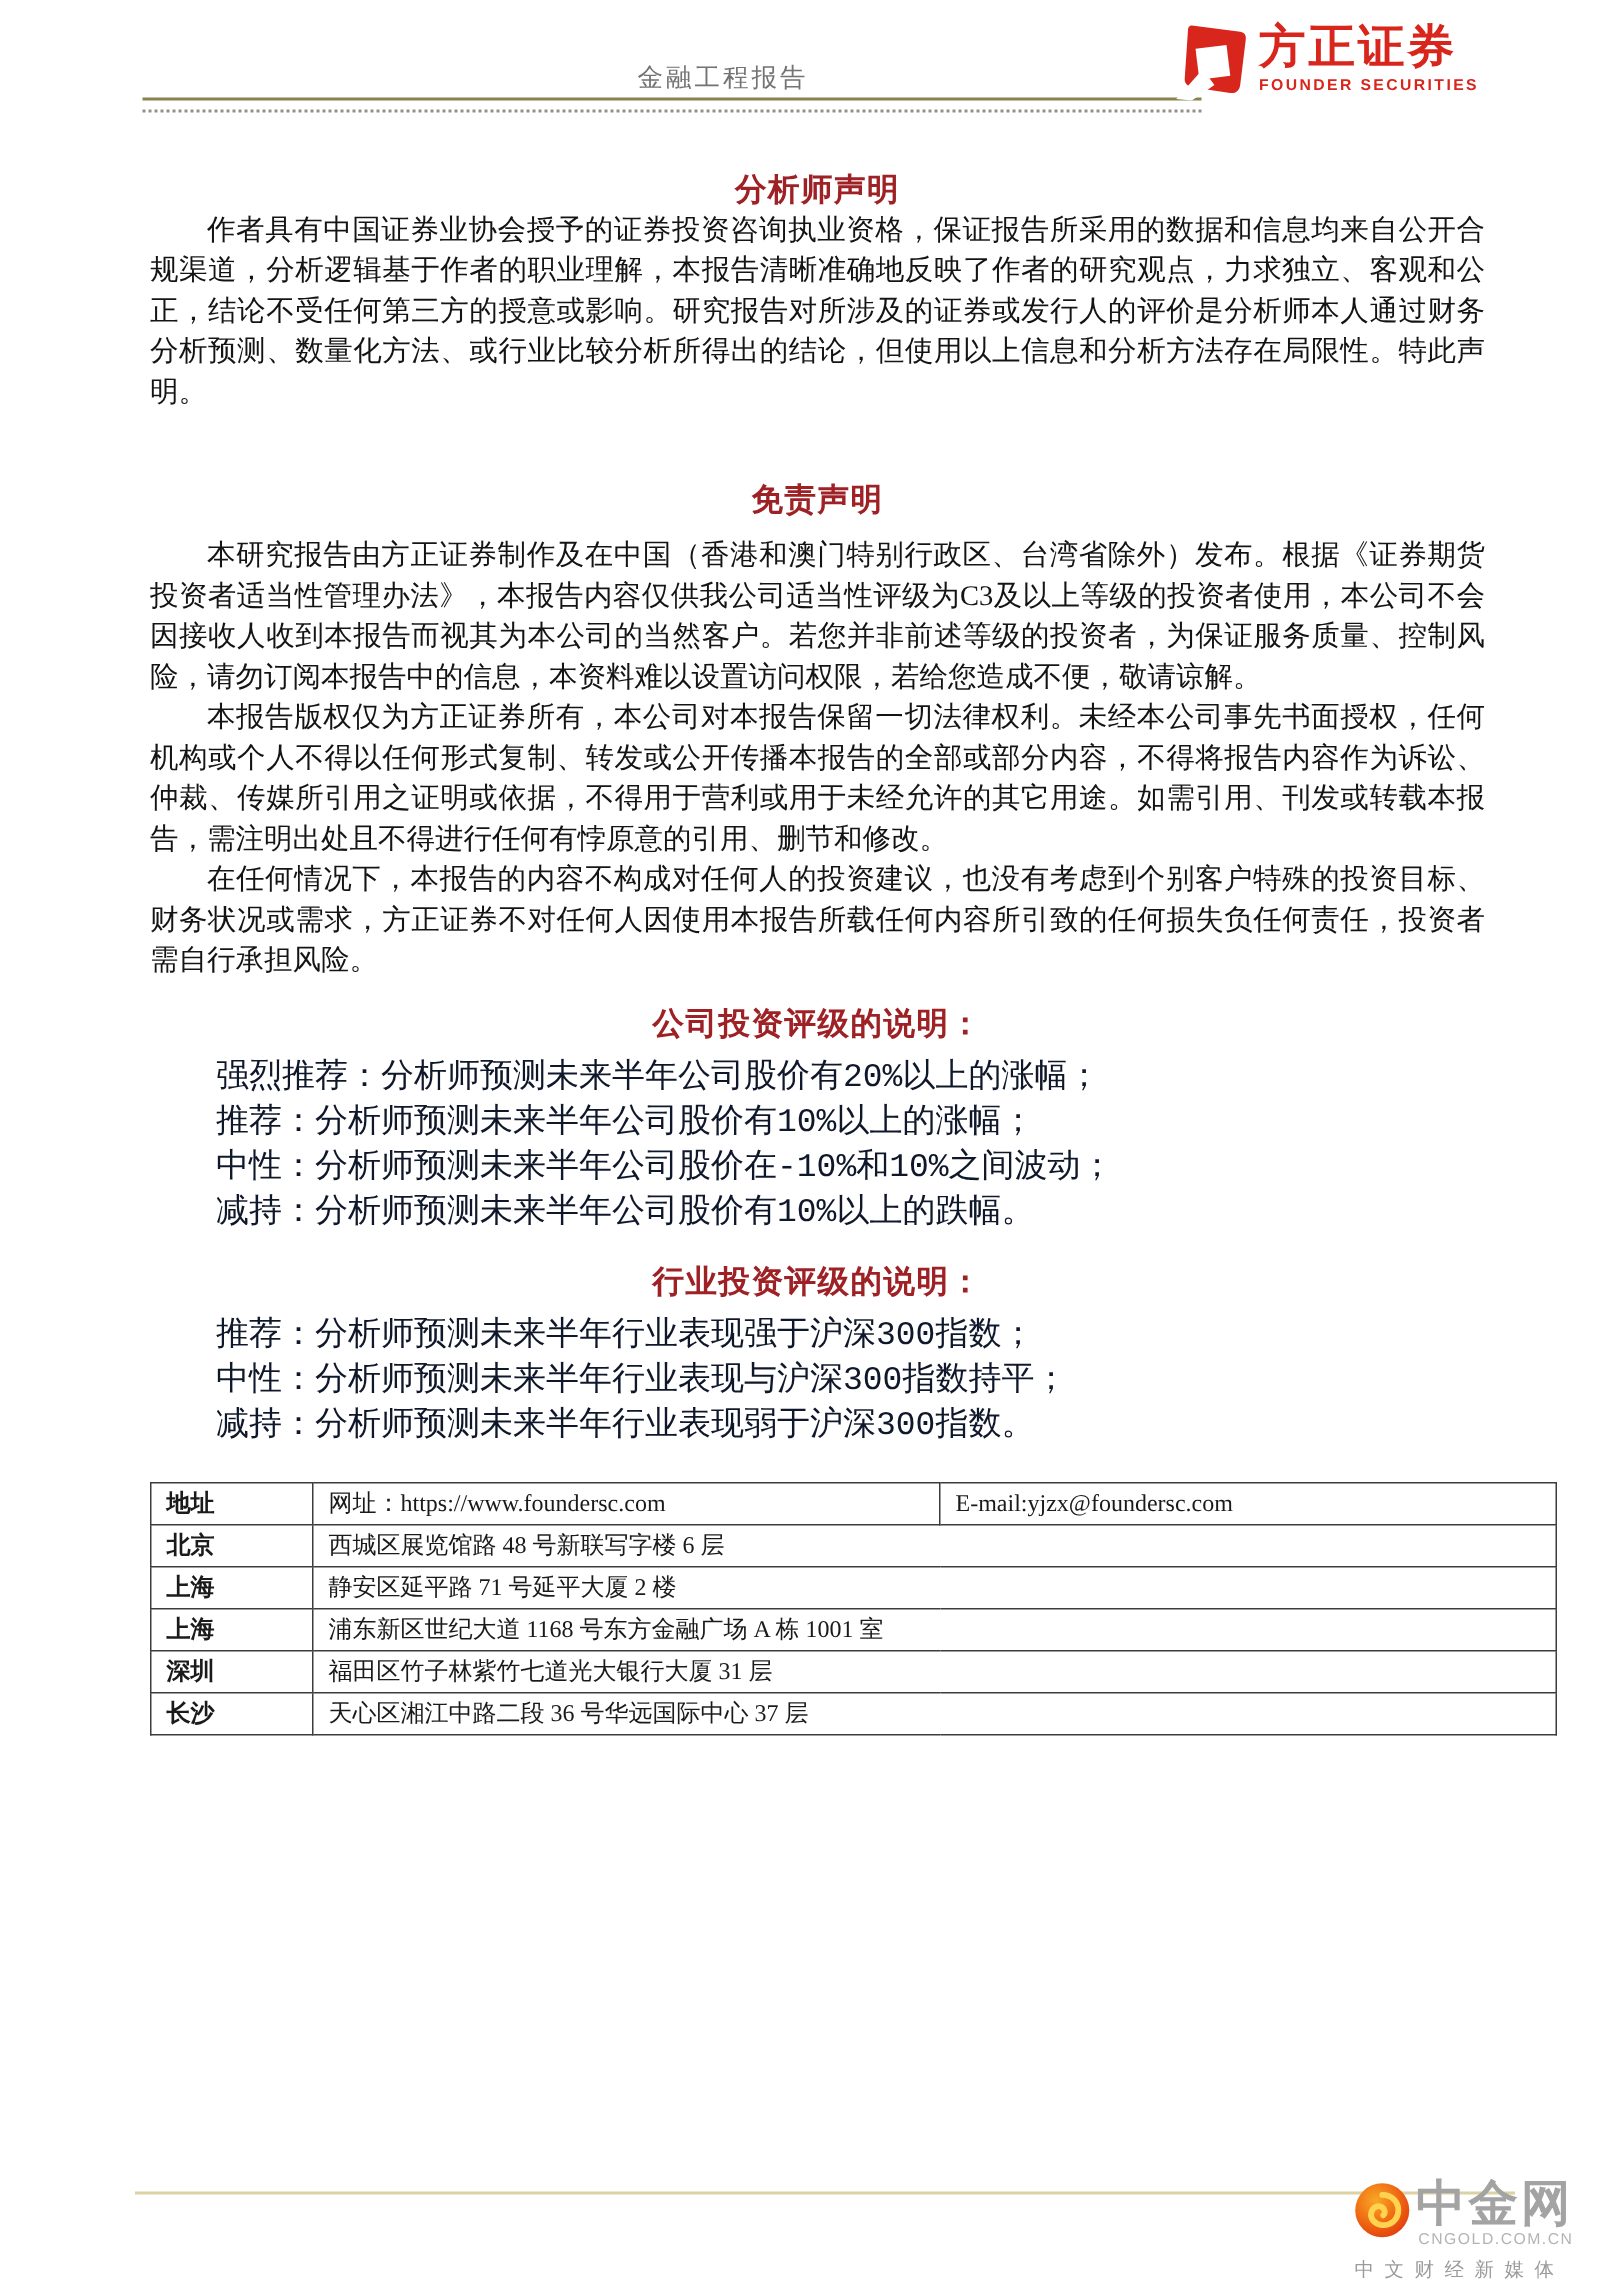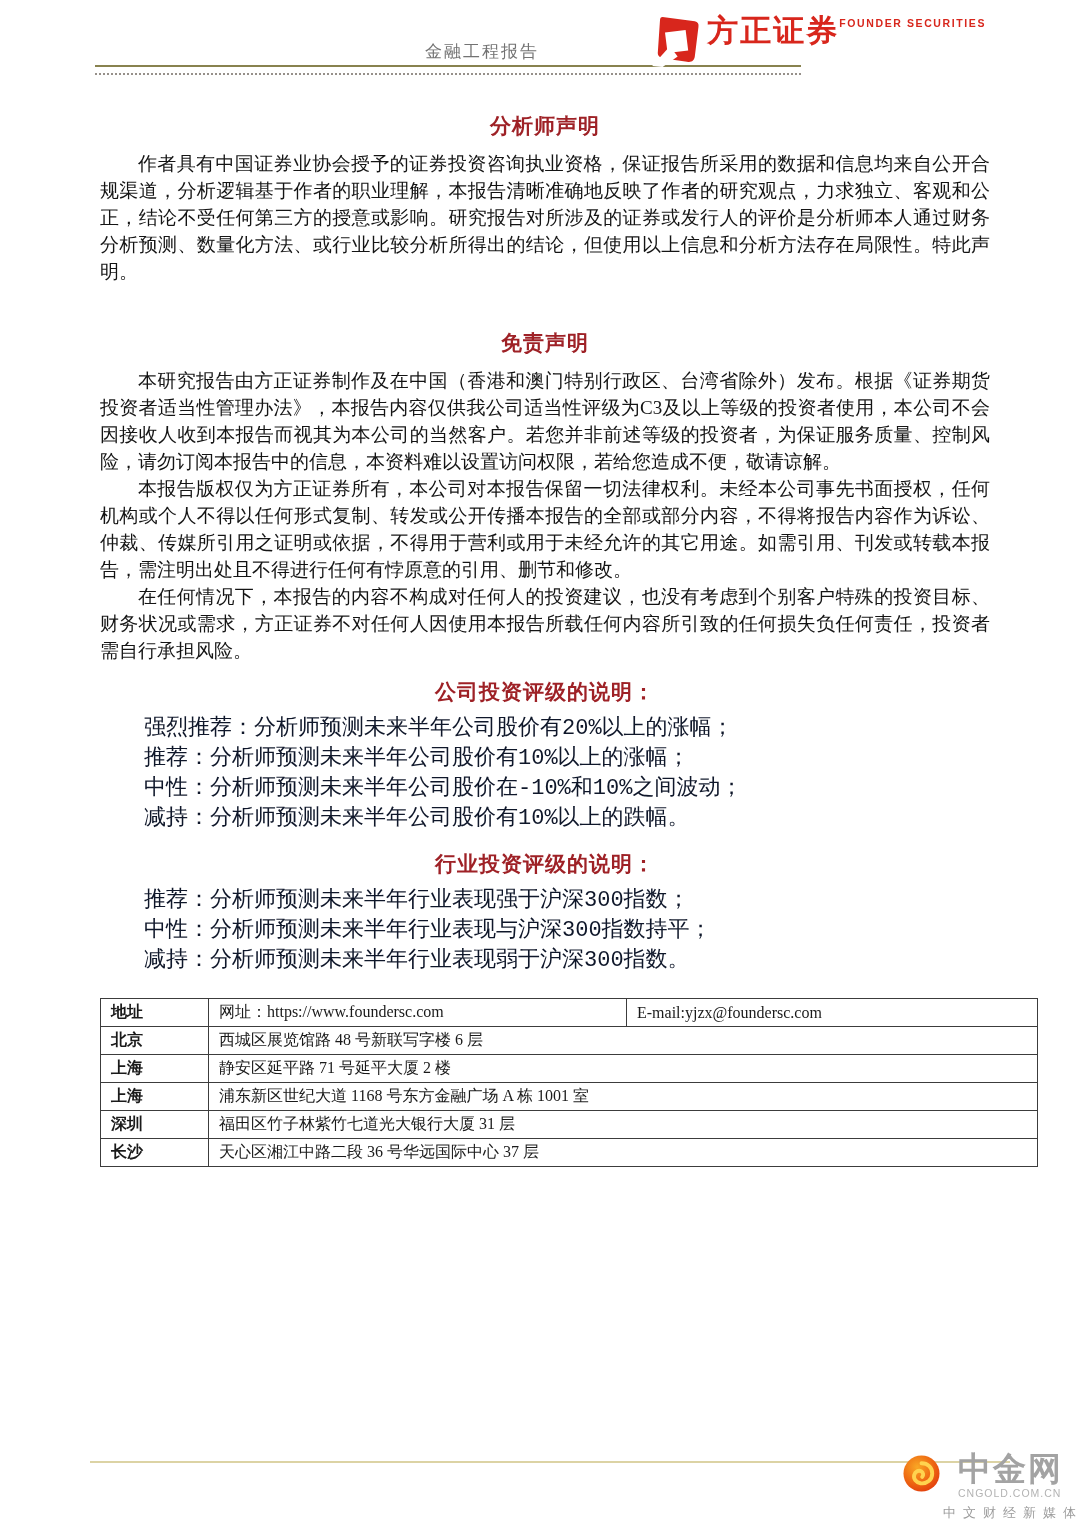--- a/index.html
+++ b/index.html
@@ -17,7 +17,7 @@
   .rule-solid { position:absolute; top:65px; left:95px; width:706px; height:2px; background:#88824f; }
   .rule-dotted { position:absolute; top:73px; left:95px; width:706px; border-top:2px dotted #96908a; }
   .brand { position:absolute; top:14px; right:94px; display:flex; align-items:flex-start; gap:7px; }
-  .brand-text { display:flex; flex-direction:row; }
+  .brand-text { display:flex; flex-direction:column; }
   .brand-cn {
     font-family:"Liberation Sans","DejaVu Sans",sans-serif; font-weight:bold;
     font-size:31px; line-height:34px; color:#d8261c; letter-spacing:2px;

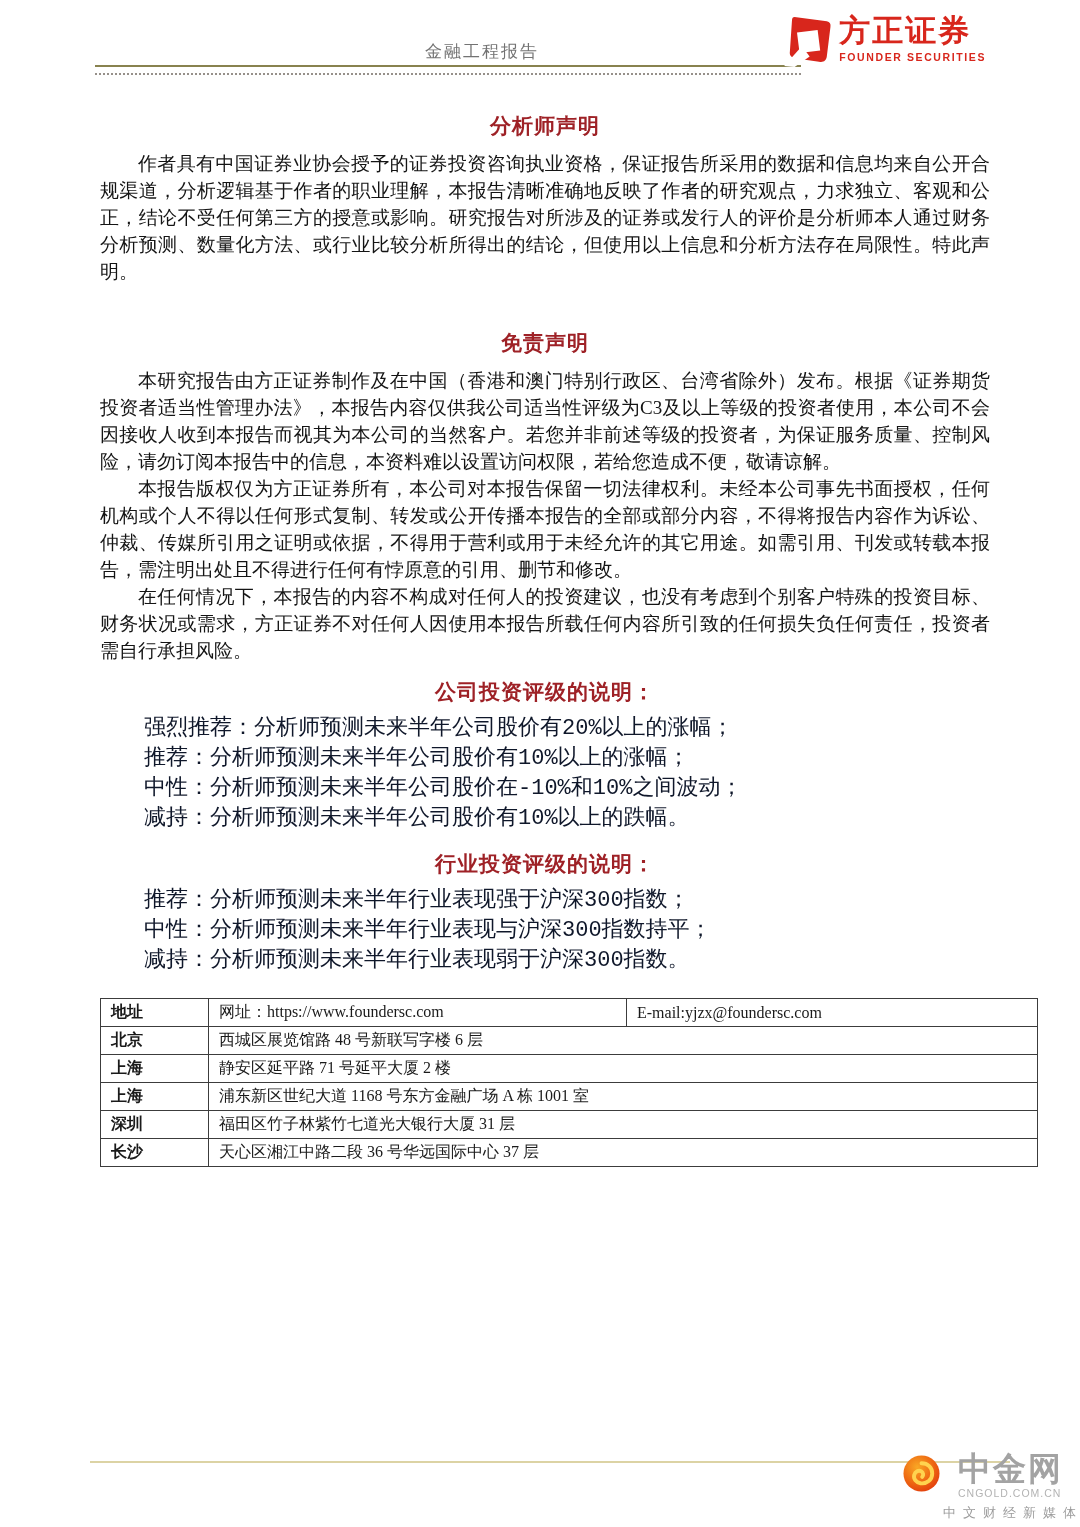--- a/index.html
+++ b/index.html
@@ -38,7 +38,7 @@
   p.body {
     font-size:19px; line-height:27px; text-align:justify; text-indent:2em; color:#141414;
   }
-  .analyst-body { margin-top:10px; }
+  .analyst-body { }
   .rating-item { font-size:22px; line-height:30px; padding-left:2em; color:#0f172a;font-family:Liberation Mono, monospace; }
   
   table.contact { margin-top:22px; width:938px; border-collapse:collapse; font-size:16px; color:#1a1a1a; }

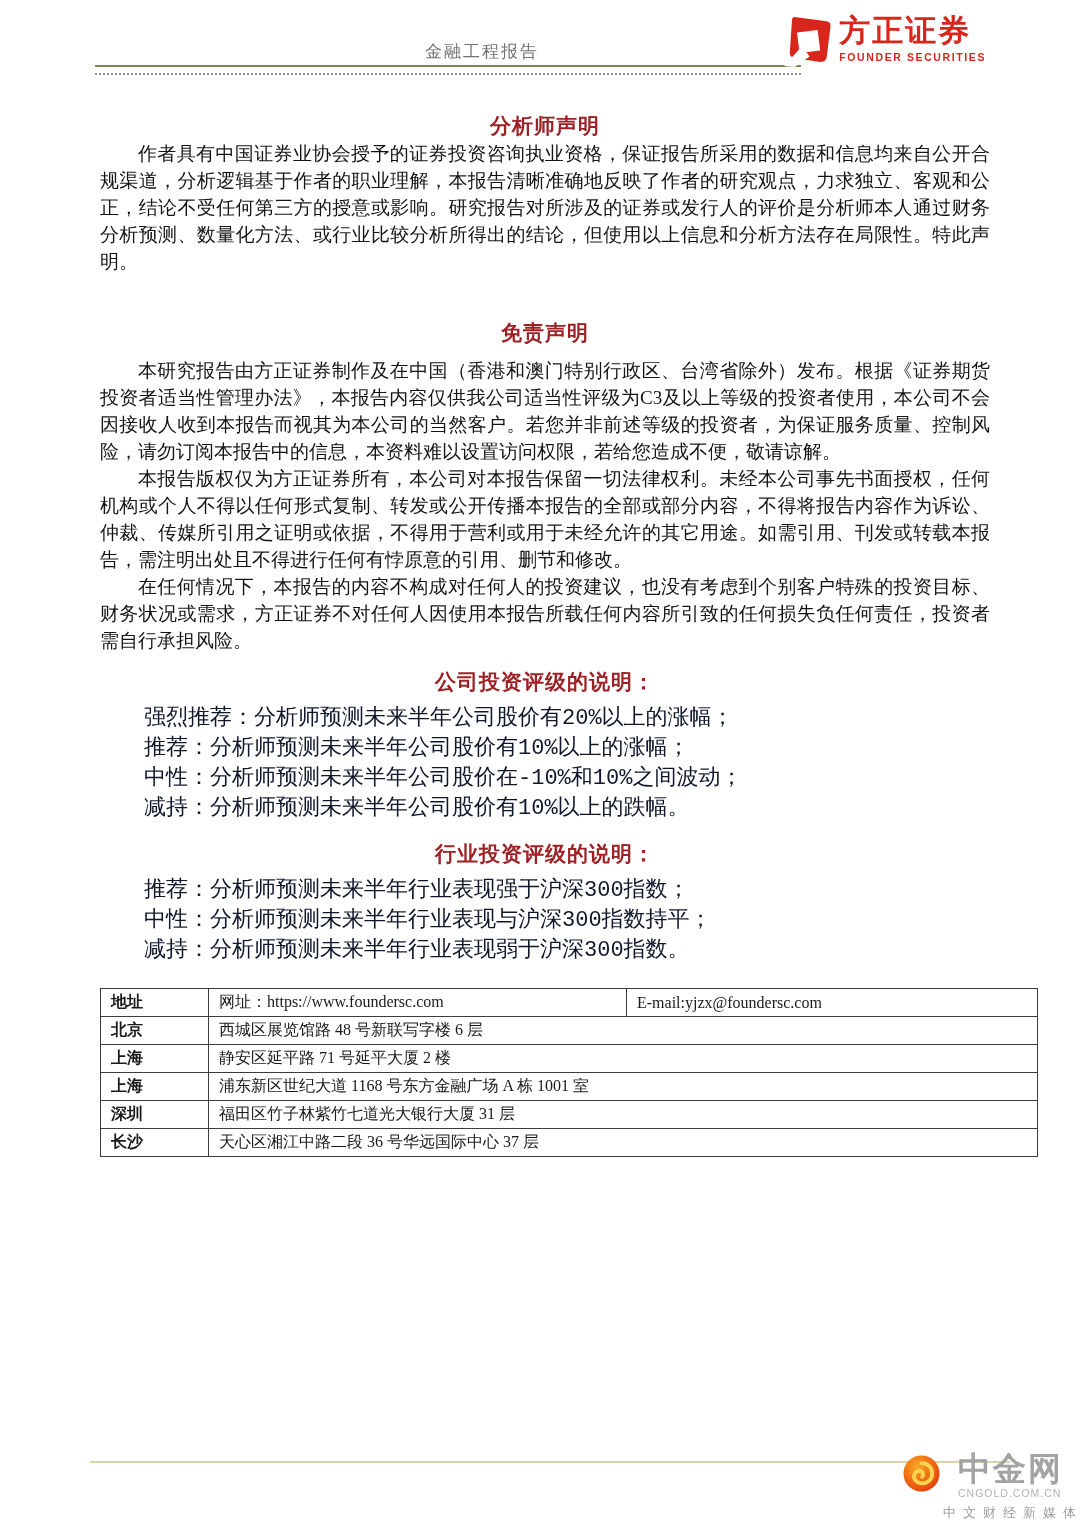--- a/index.html
+++ b/index.html
@@ -51,7 +51,7 @@
   
   .watermark { position:absolute; top:1452px; left:903px; width:172px;
     font-family:"Liberation Sans","DejaVu Sans",sans-serif; }
-  .wm-row { display:flex; align-items:center; gap:18px; }
+  .wm-row { display:flex; align-items:center; gap:4px;text-align:right; }
   .wm-brand { font-size:33px; font-weight:bold; color:#a3a3a3; letter-spacing:2px; line-height:34px; }
   .wm-col { display:flex; flex-direction:column; }
   .wm-domain { font-size:10.5px; color:#b3b3b3; letter-spacing:1px; margin-top:1px; }

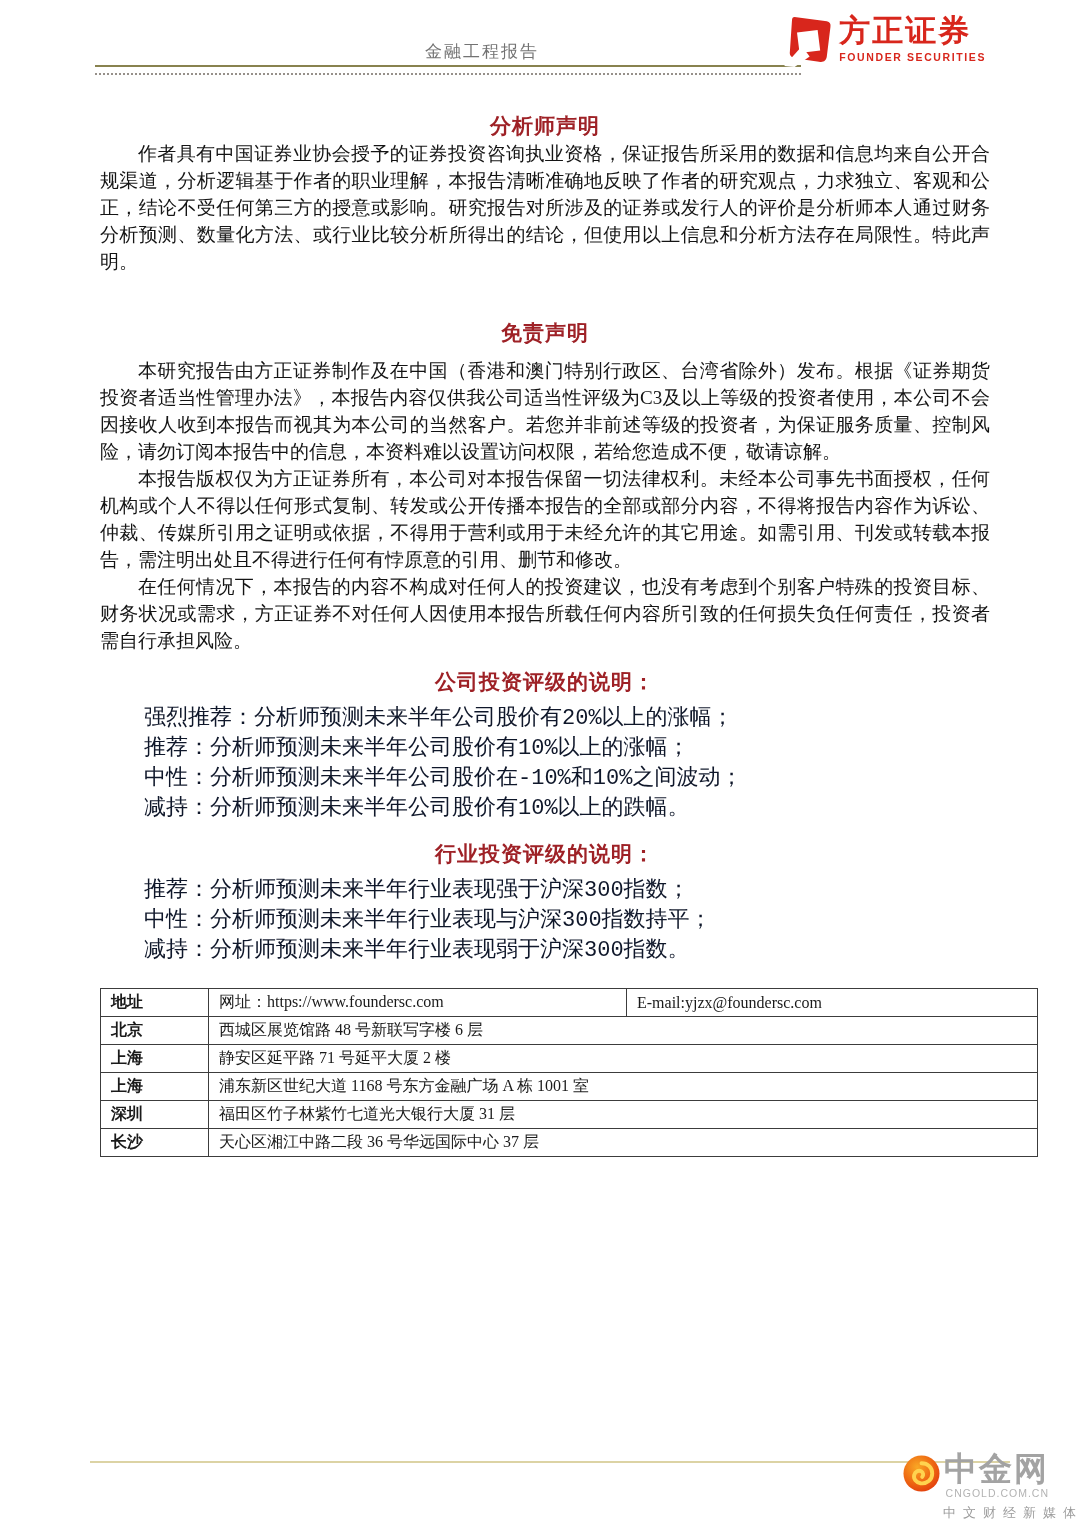--- a/index.html
+++ b/index.html
@@ -55,7 +55,7 @@
   .wm-brand { font-size:33px; font-weight:bold; color:#a3a3a3; letter-spacing:2px; line-height:34px; }
   .wm-col { display:flex; flex-direction:column; }
   .wm-domain { font-size:10.5px; color:#b3b3b3; letter-spacing:1px; margin-top:1px; }
-  .wm-tagline { font-size:13px; color:#9b9b9b; letter-spacing:7px; margin-top:5px; white-space:nowrap;margin-left:40px; }
+  .wm-tagline { font-size:13px; color:#9b9b9b; letter-spacing:7px; margin-top:5px; white-space:nowrap; }
 </style>
 </head>
 <body>

